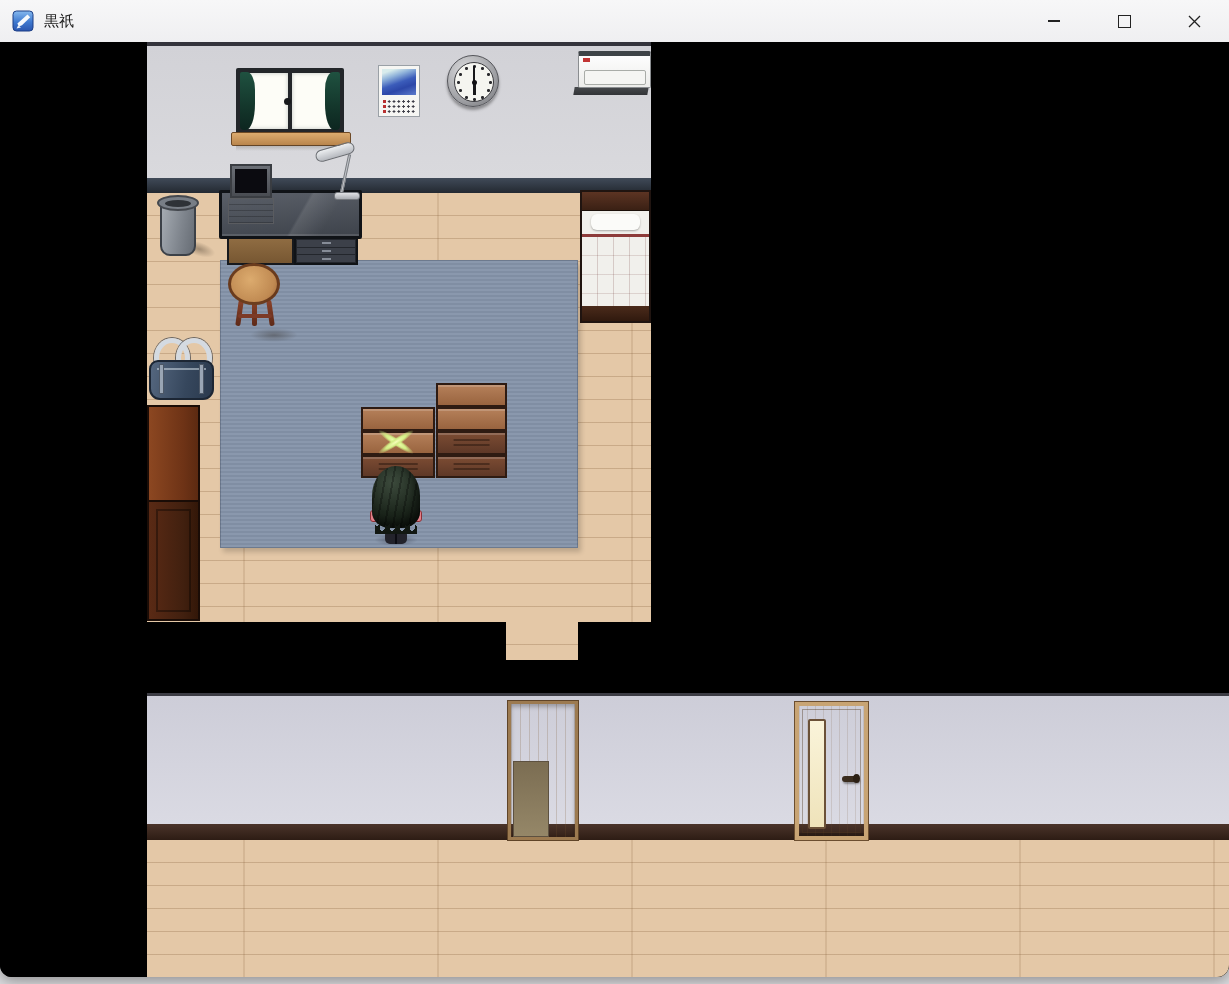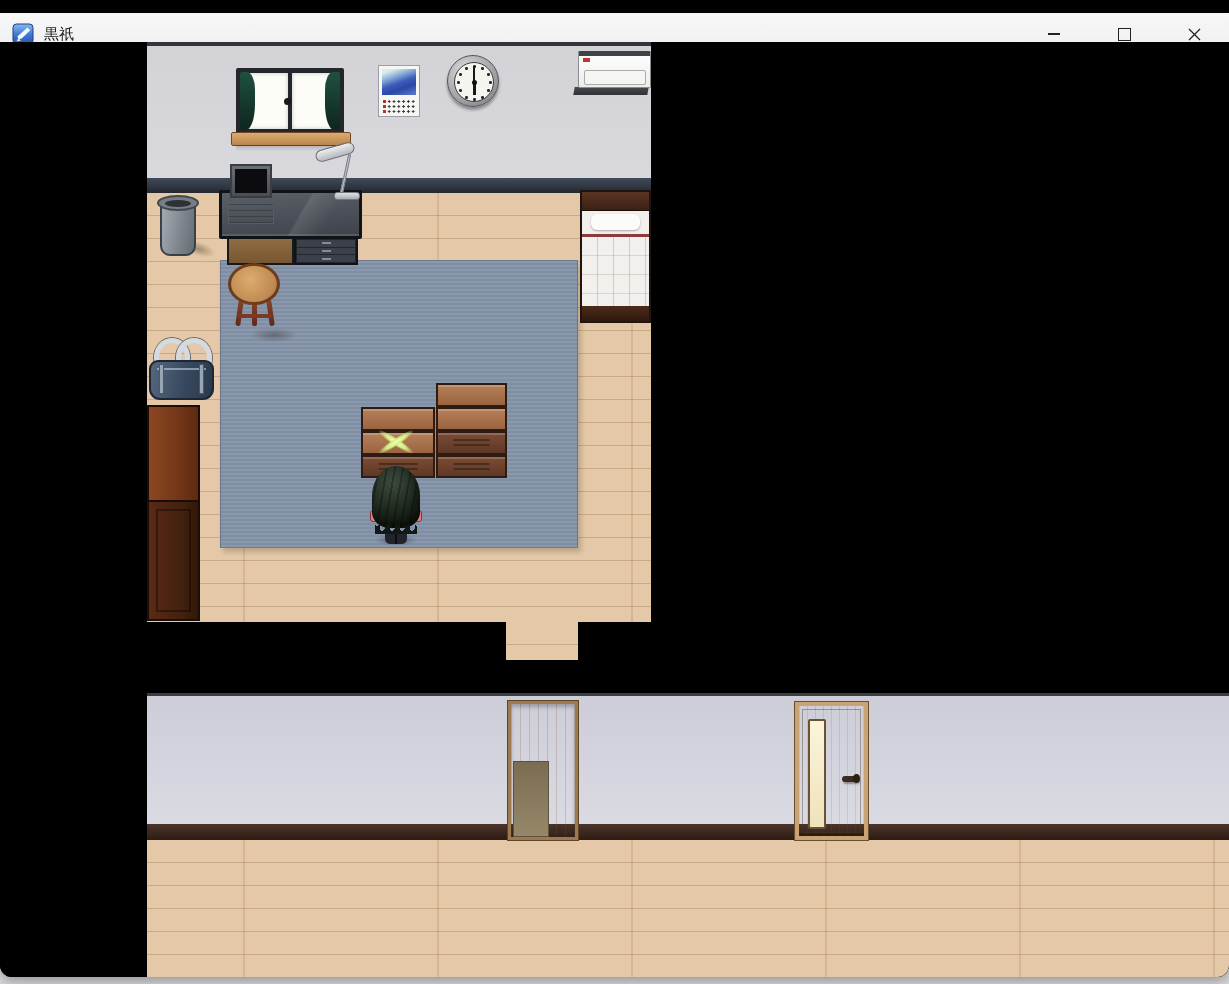--- a/index.html
+++ b/index.html
@@ -7,7 +7,7 @@
   .win{position:relative;width:1229px;height:977px;background:#000;
     border-radius:0 0 12px 12px;overflow:hidden;box-shadow:0 4px 14px rgba(0,0,0,.35);}
   
-  .titlebar{position:absolute;left:0;top:13px;width:100%;height:42px;
+  .titlebar{position:absolute;left:0;top:0;width:100%;height:42px;
     background:linear-gradient(#f7f7f8,#efeff1);display:flex;align-items:center;}
   .appicon{width:22px;height:22px;margin-left:12px;flex:0 0 auto;}
   .apptitle{margin-left:10px;font-size:15px;color:#1c1c1c;}

